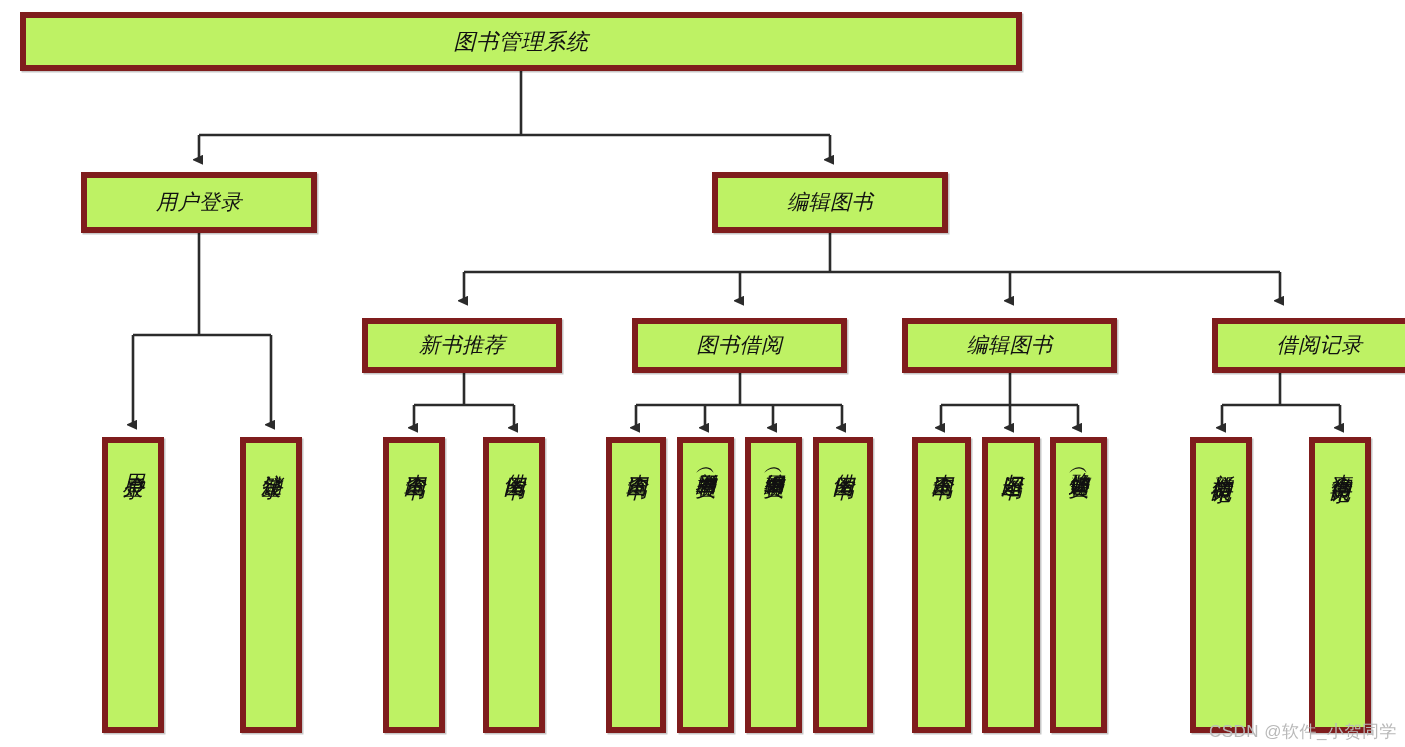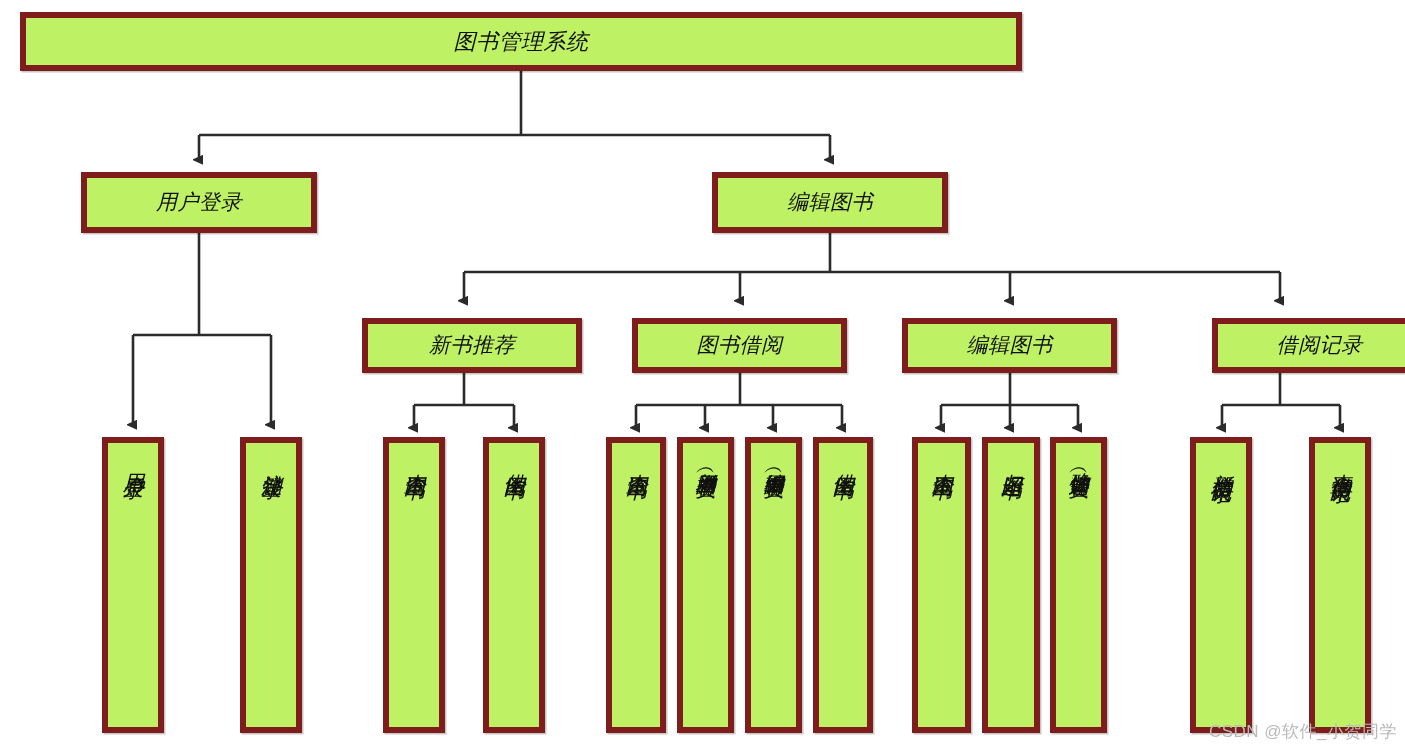--- a/index.html
+++ b/index.html
@@ -150,7 +150,7 @@
     <span class="label">编辑图书</span>
   </div>
 
-  <div class="node horiz lvl3" style="left:362px; top:318px; width:220px; height:55px;">
+  <div class="node horiz lvl3" style="left:362px; top:318px; width:200px; height:55px;">
     <span class="label">新书推荐</span>
   </div>
 

